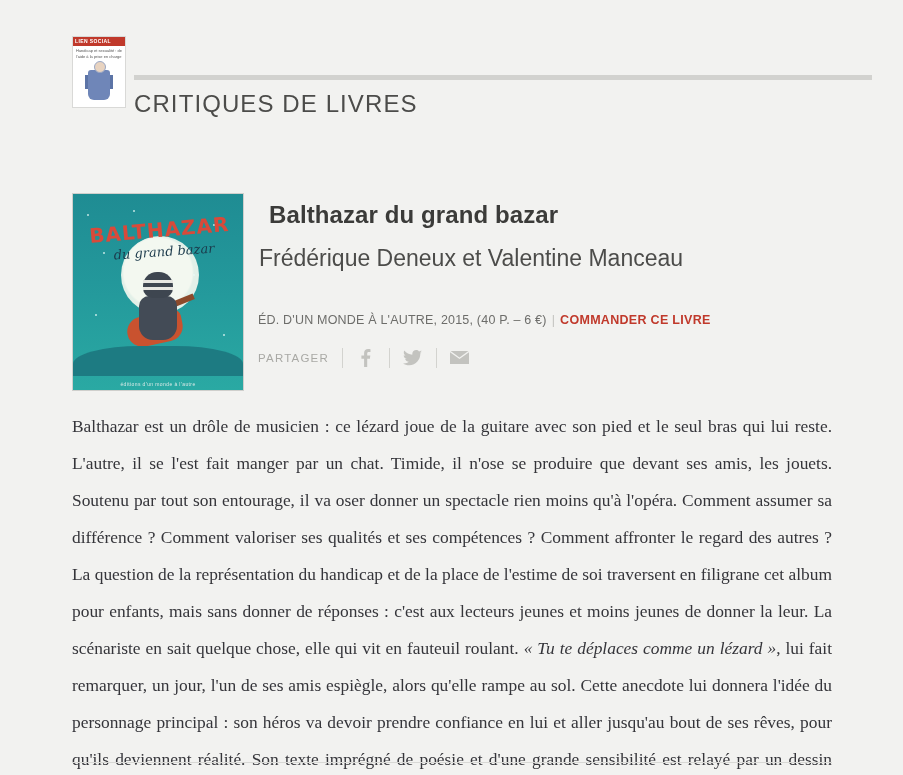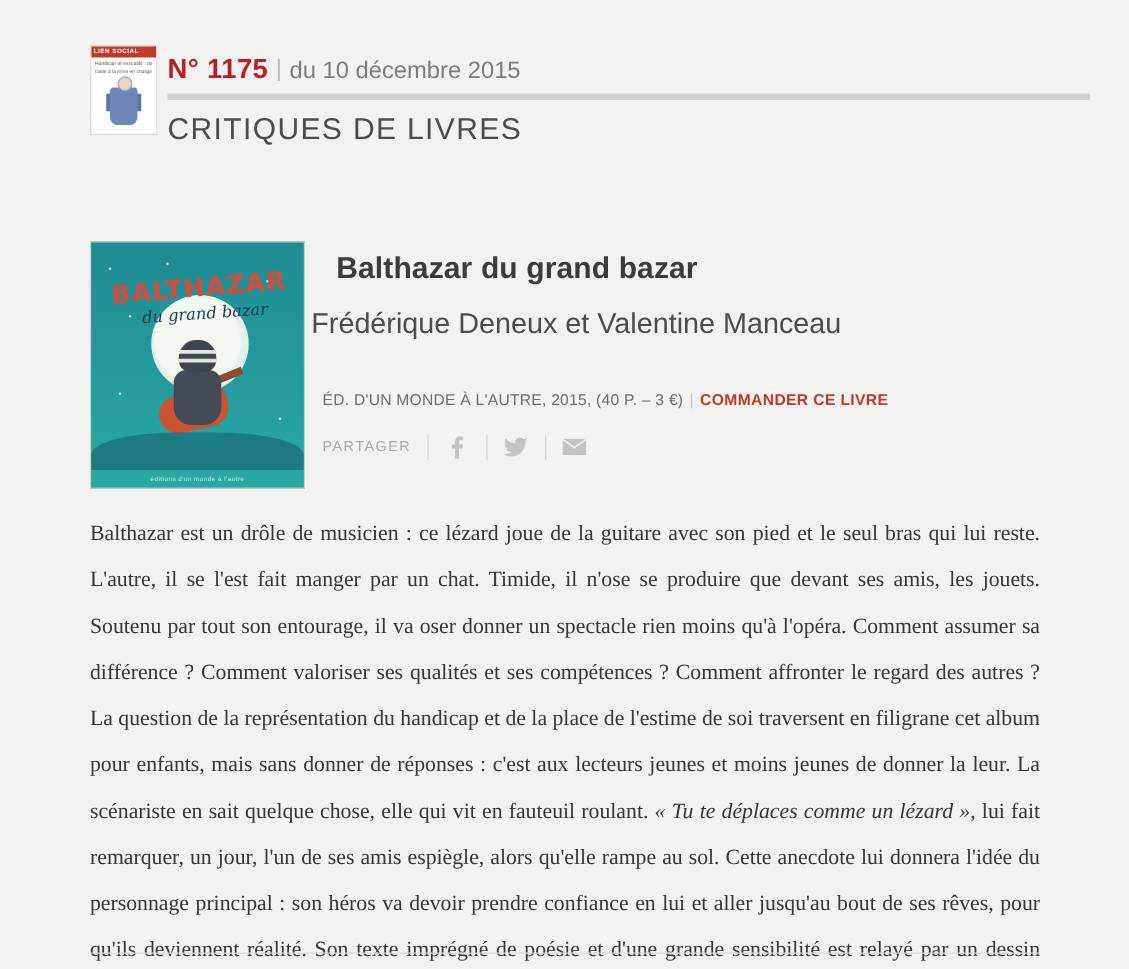--- a/index.html
+++ b/index.html
@@ -377,9 +377,6 @@
       </div>
     </div>
 
-    <div class="issue-line">
-      <span class="issue-num">N° 1175</span><span class="issue-sep">|</span><span class="issue-date">du 10 décembre 2015</span>
-    </div>
 
     <div class="rule"></div>
 

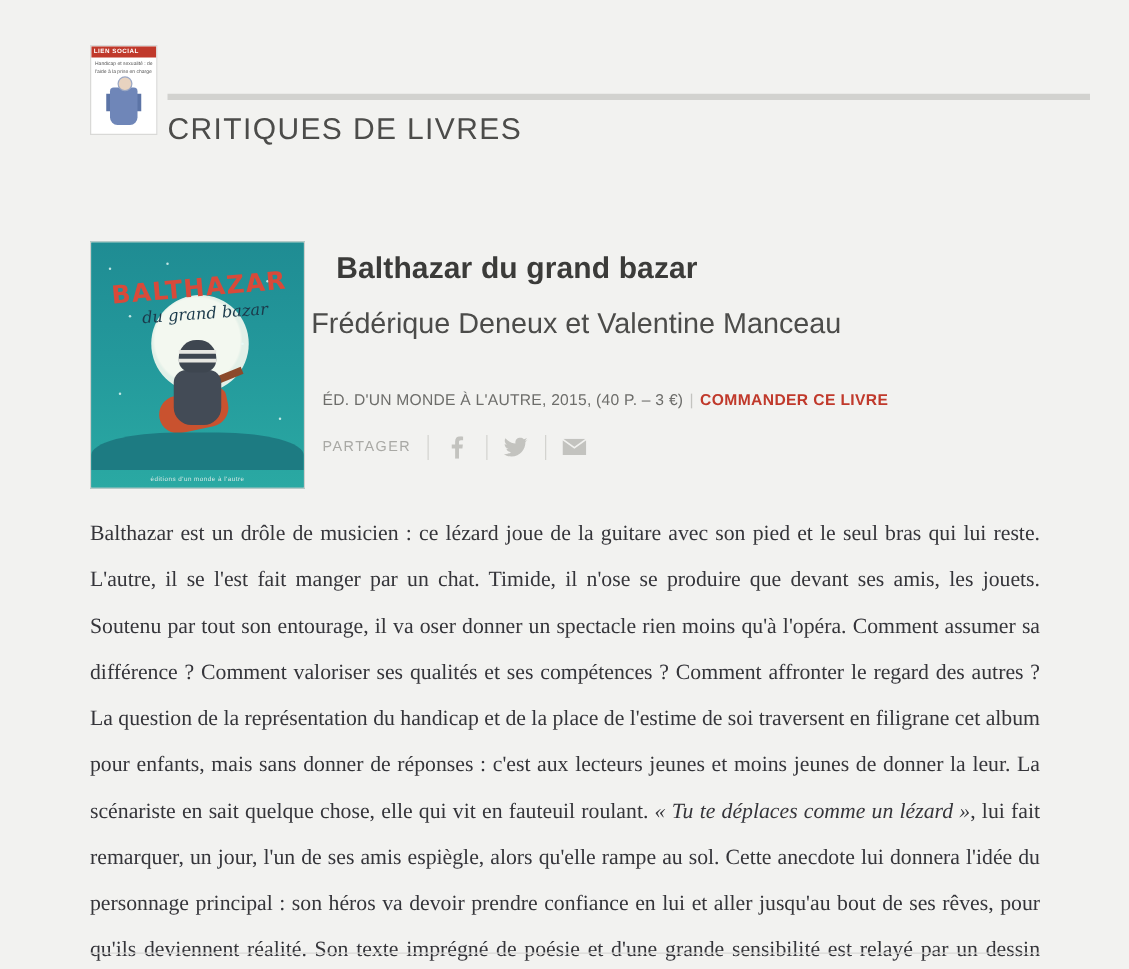--- a/index.html
+++ b/index.html
@@ -280,7 +280,7 @@
   }
   .book-authors {
     position: absolute;
-    left: 249px;
+    left: 259px;
     top: 245px;
     font-size: 23px;
     color: #4c4c4a;

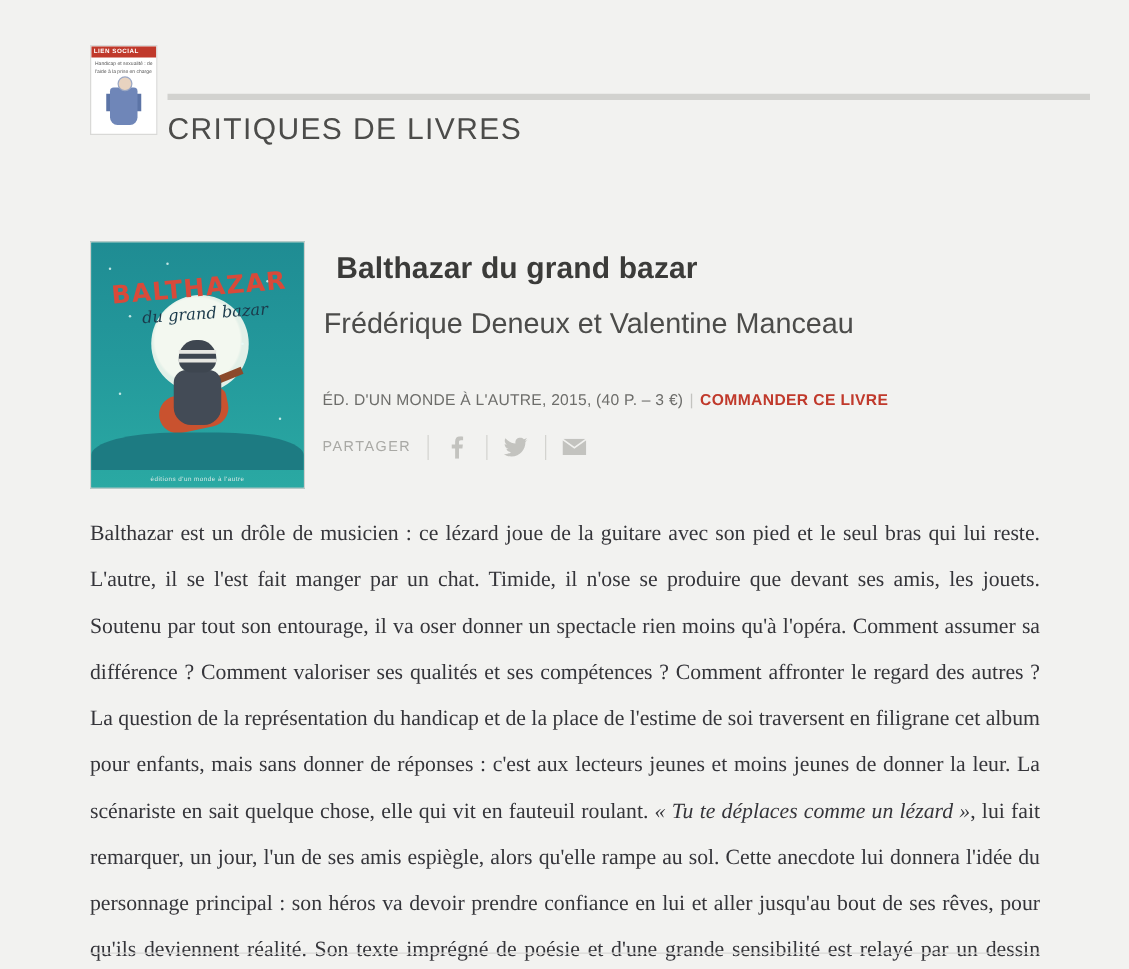--- a/index.html
+++ b/index.html
@@ -415,7 +415,7 @@
   <div class="book-authors">Frédérique Deneux et Valentine Manceau</div>
 
   <div class="book-meta">
-    <span>ÉD. D'UN MONDE À L'AUTRE, 2015, (40 P. – 3 €)</span><span class="meta-pipe">|</span><a class="order-link" href="#">COMMANDER CE LIVRE</a>
+    <span>ÉD. D'UN MONDE À L'AUTRE, 2015, (40 P. – 6 €)</span><span class="meta-pipe">|</span><a class="order-link" href="#">COMMANDER CE LIVRE</a>
   </div>
 
   <div class="share">

